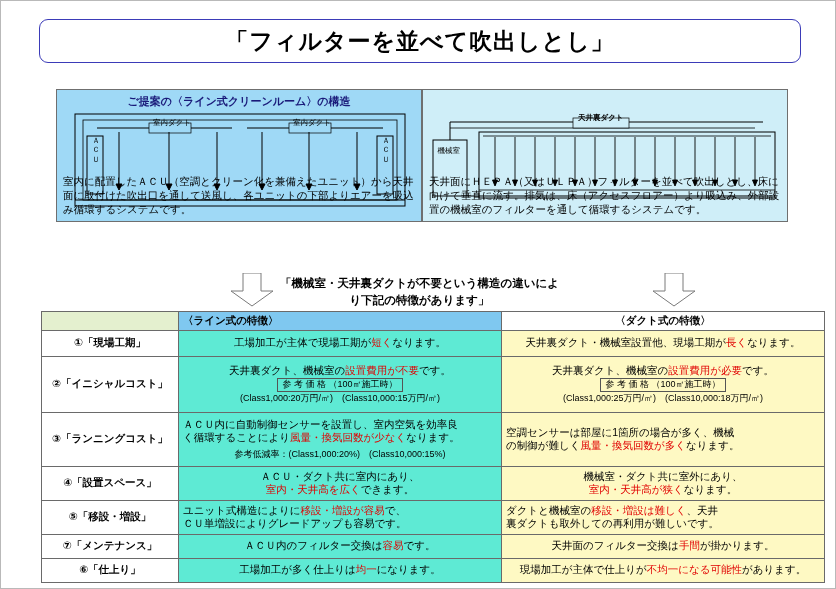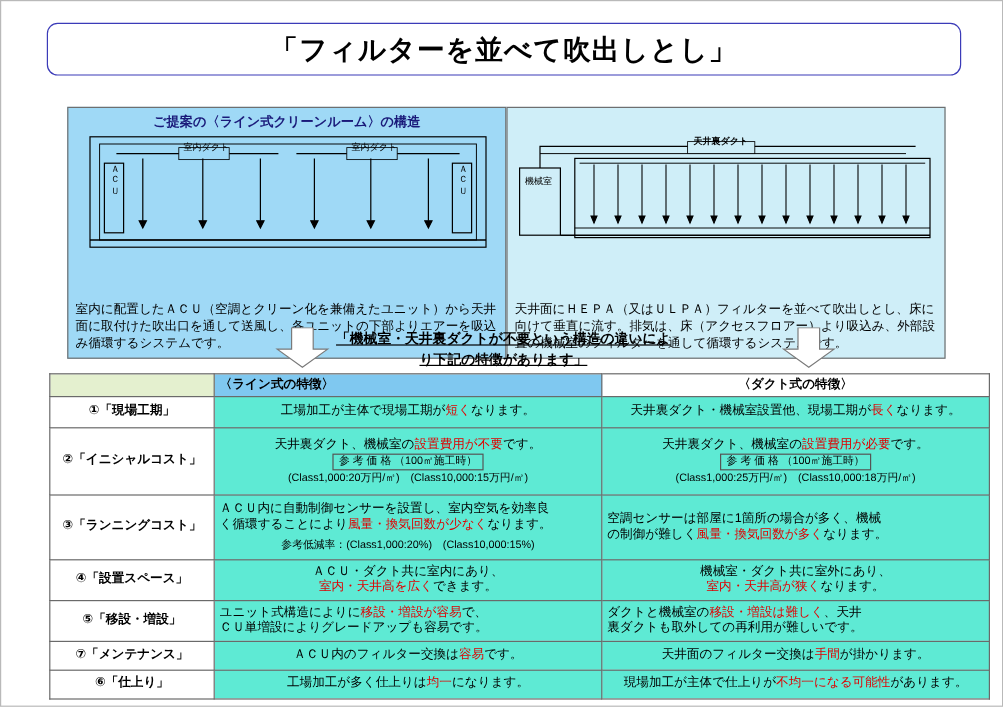--- a/index.html
+++ b/index.html
@@ -28,7 +28,7 @@
   }
   
   .panel{
-    position:absolute;top:88px;height:210px;
+    position:absolute;top:88px;height:133px;
     border:1px solid #6f6f6f;
     box-sizing:border-box;
   }

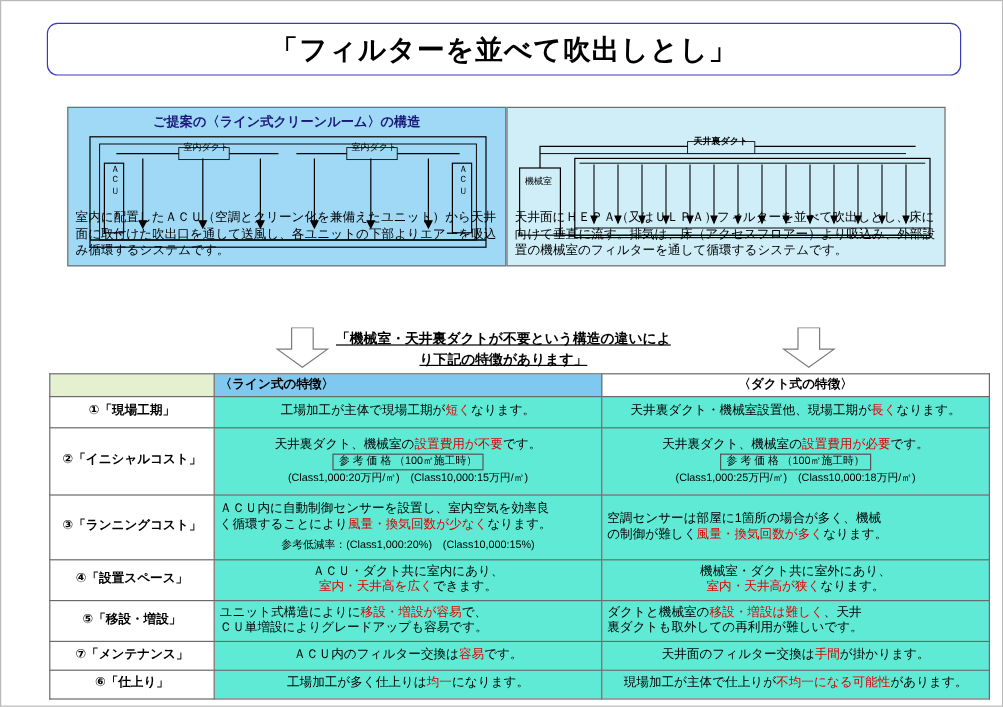--- a/index.html
+++ b/index.html
@@ -49,7 +49,6 @@
     position:absolute;left:276px;top:274px;width:285px;height:36px;
     text-align:center;font-size:11.5px;font-weight:bold;color:#000;
     line-height:1.45;
-    text-decoration:underline;
   }
   .arrow{position:absolute;top:272px;width:46px;height:34px;}
   .arrow-left{left:228px;}

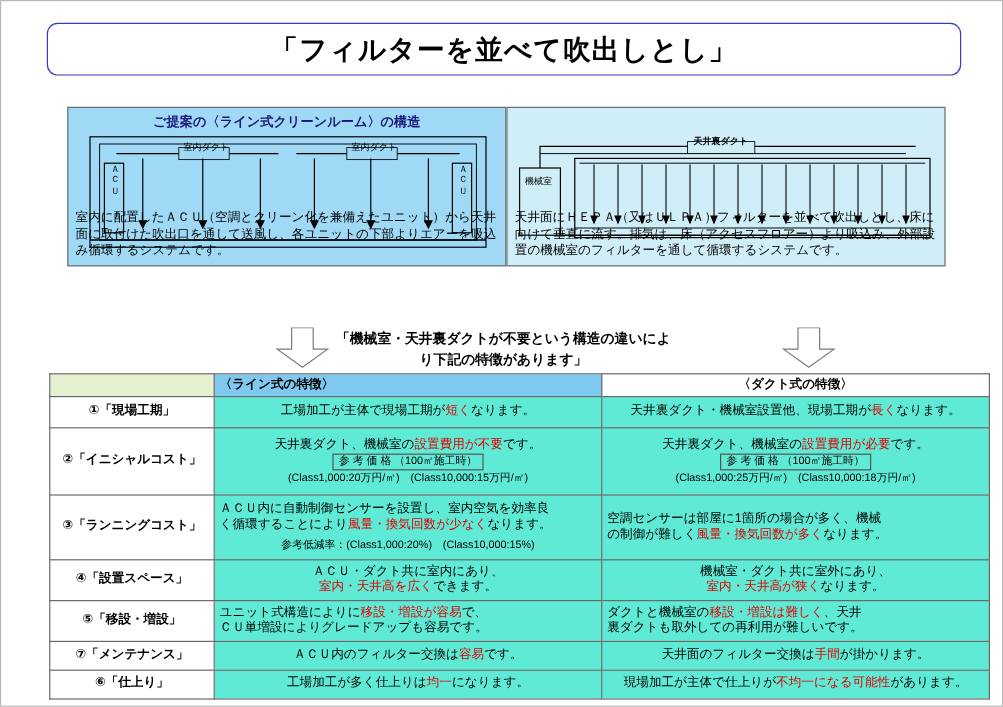--- a/index.html
+++ b/index.html
@@ -75,7 +75,7 @@
   .red{color:#e00000;}
   .sub{font-size:9px;}
   .cell-line{background:#5eead4;}
-  .cell-duct{background:#5eead4;}
+  .cell-duct{background:#fef9c3;}
   .tcell p{margin:0;}
   .center{text-align:center;}
   .left{text-align:left;}

